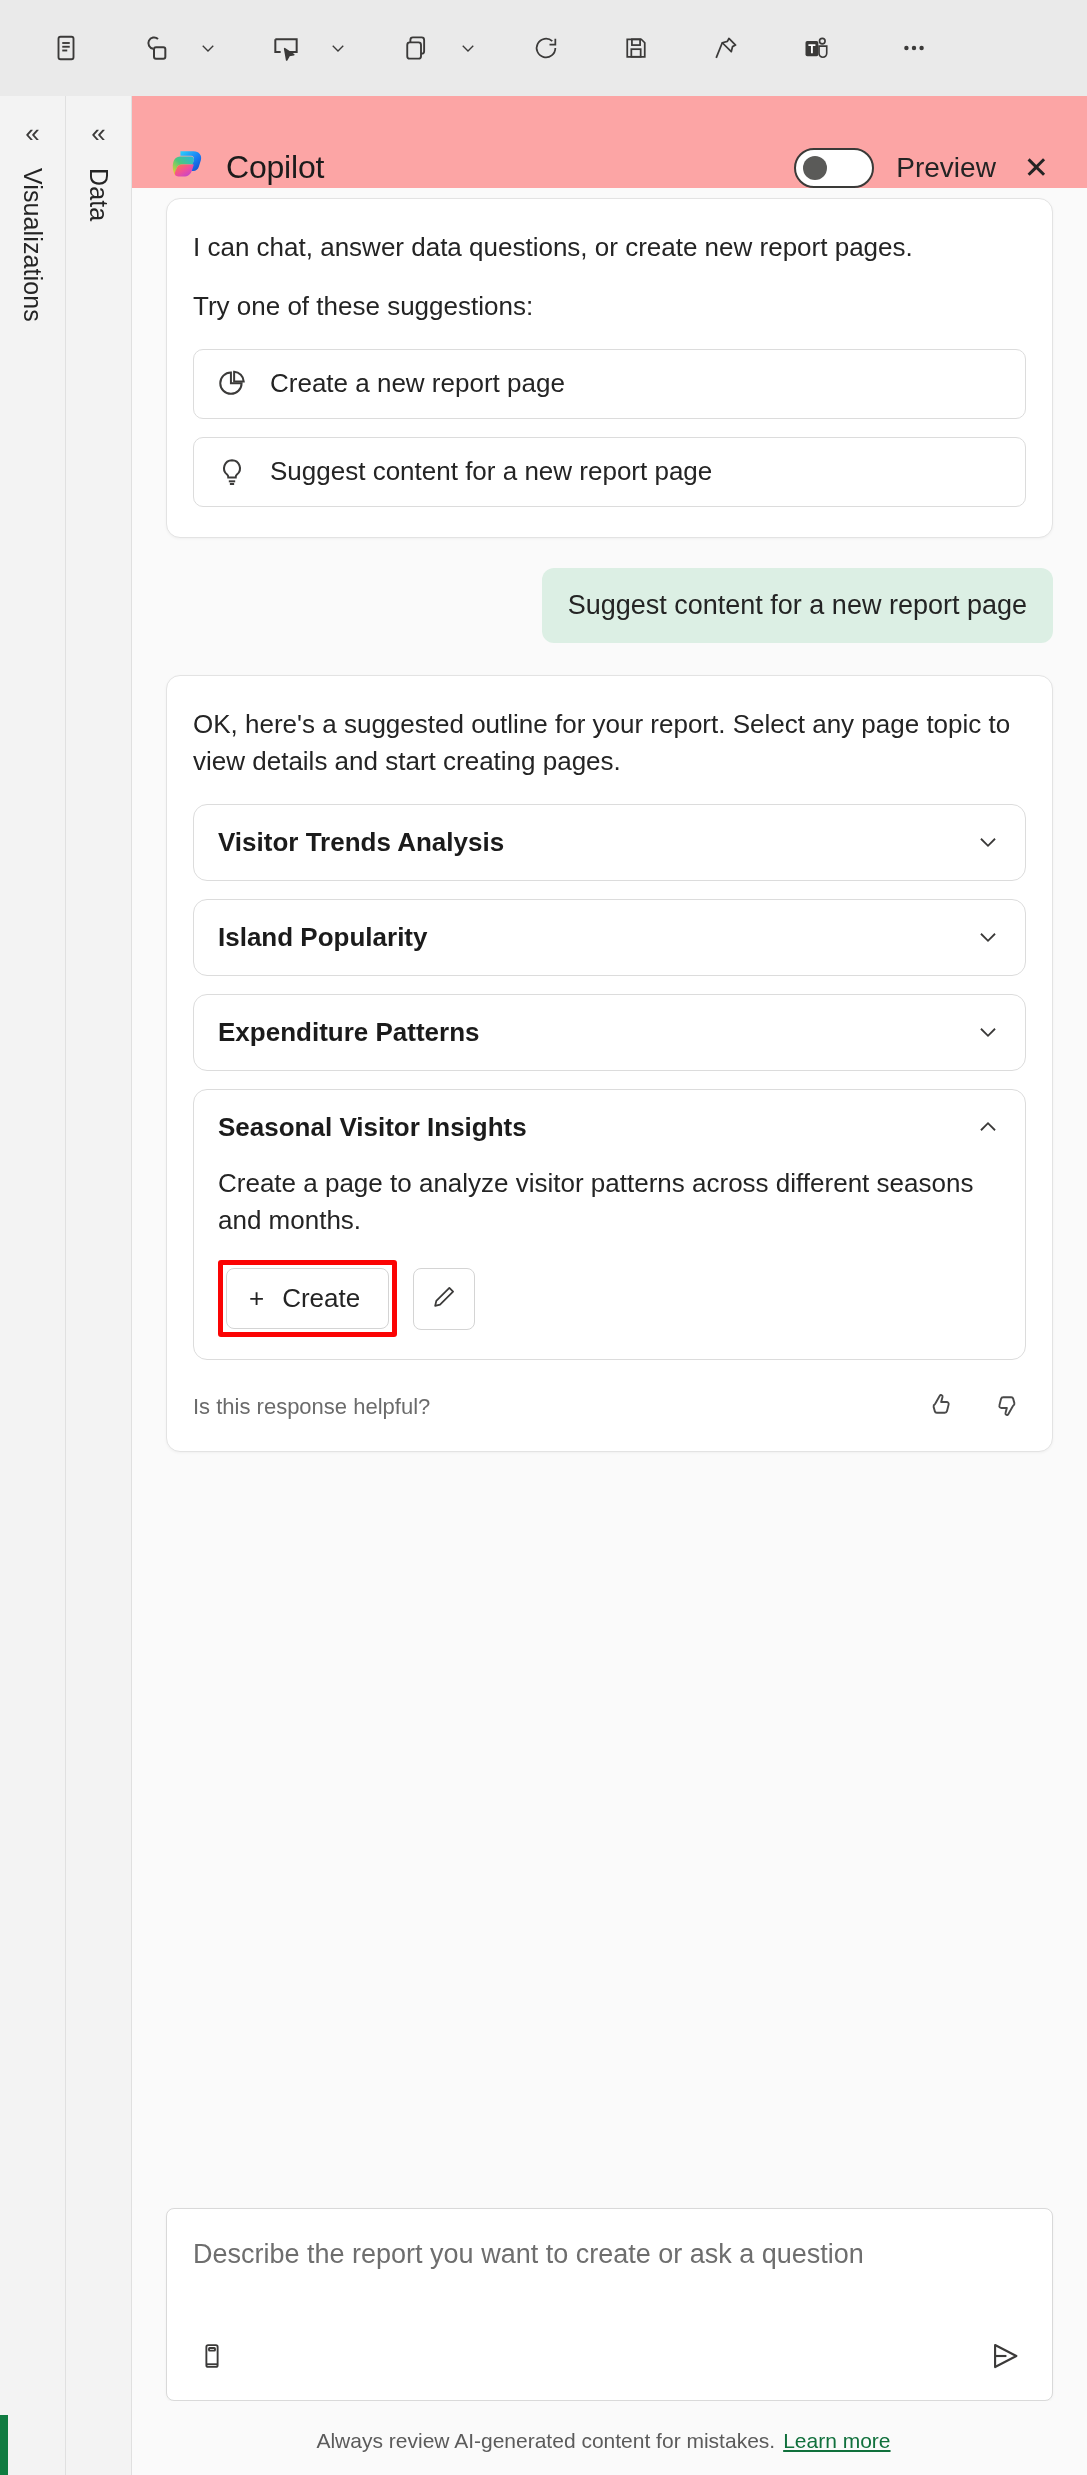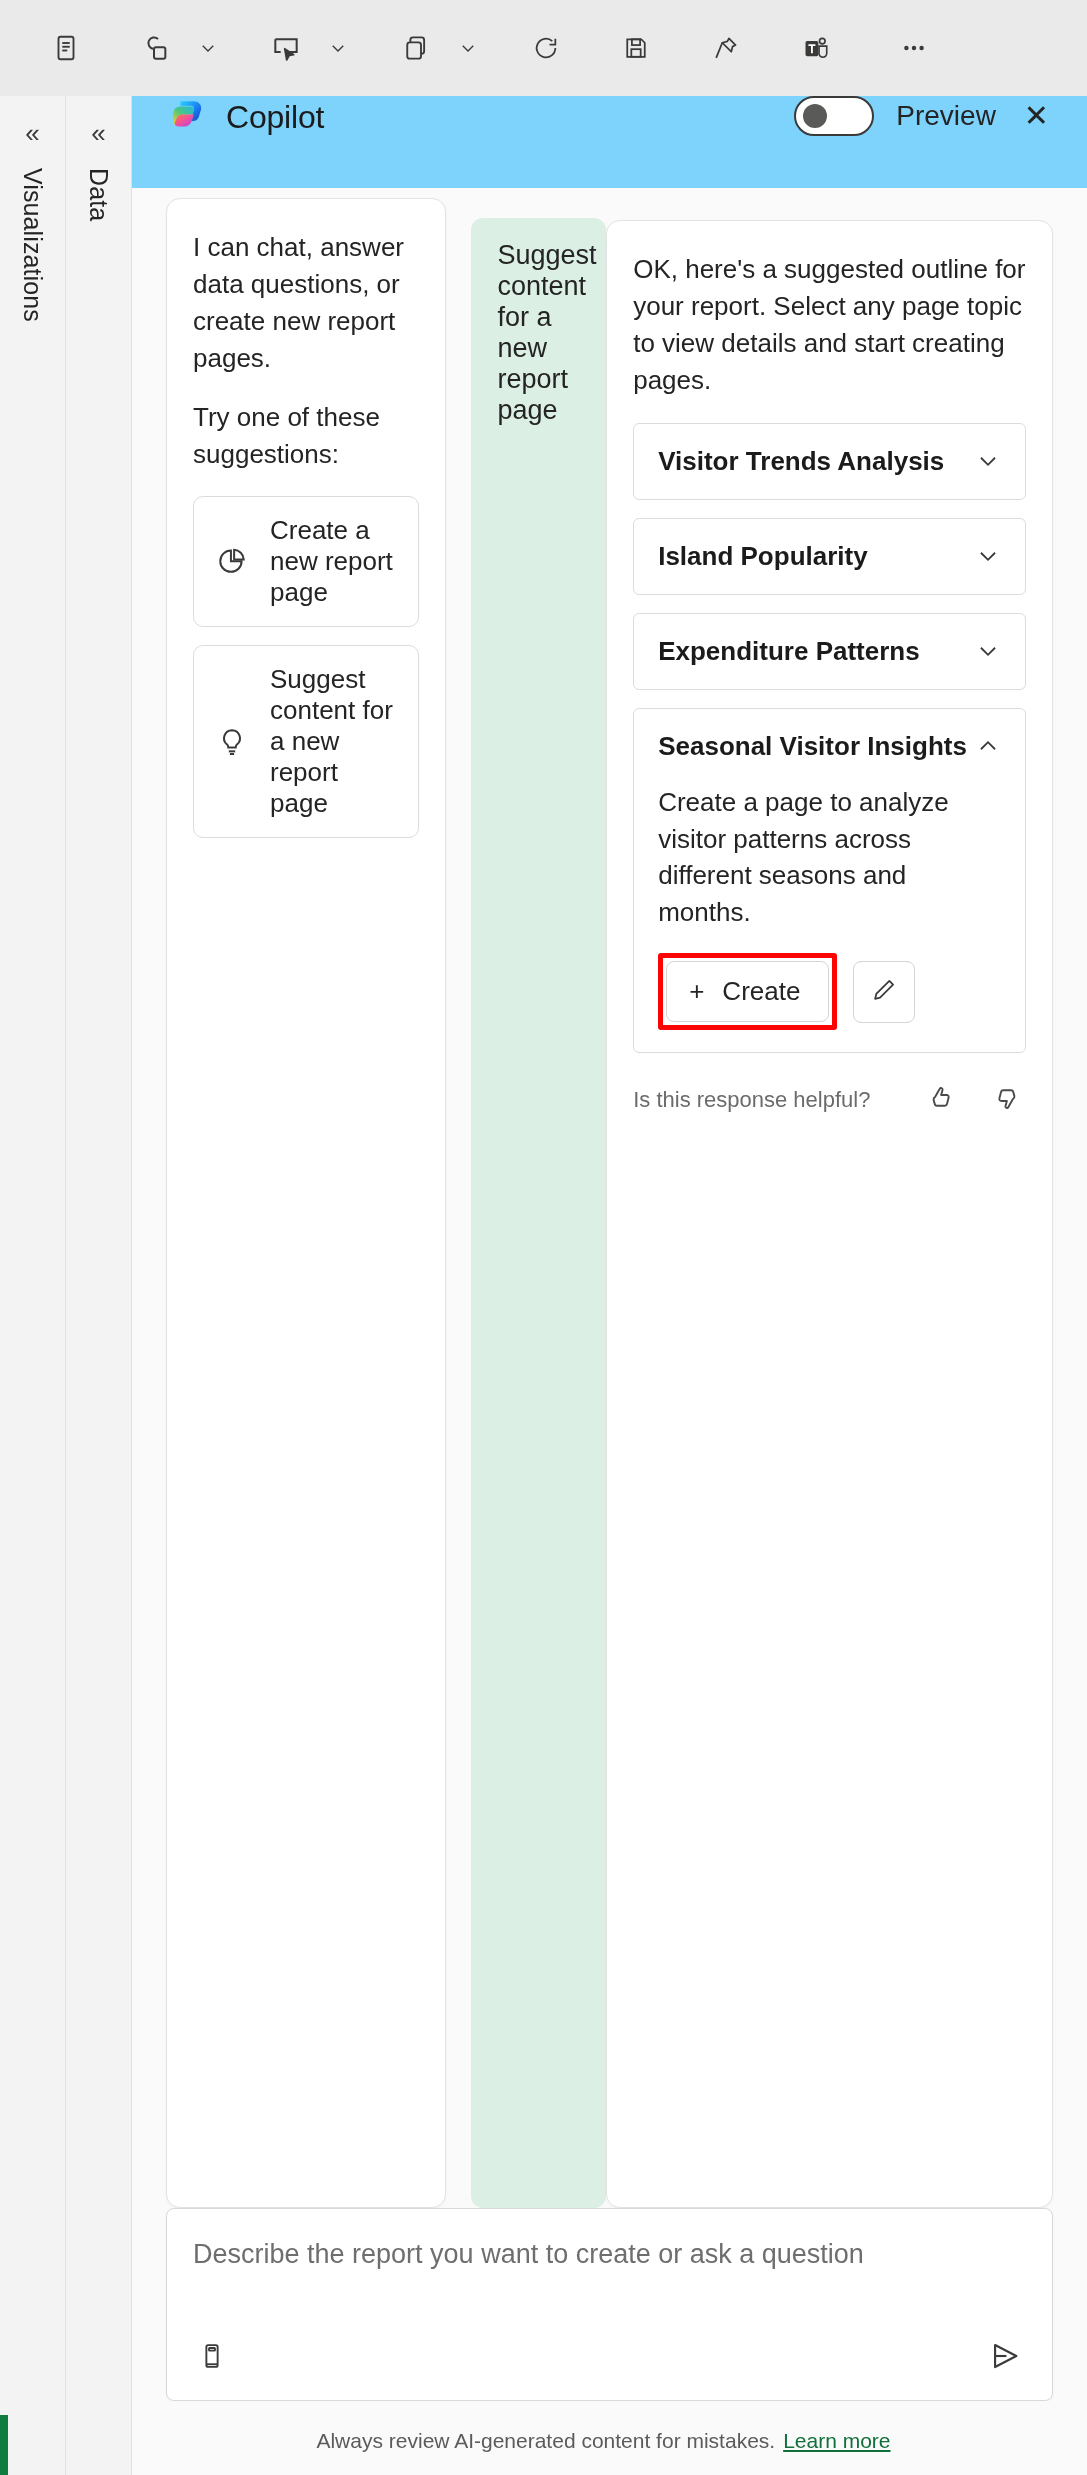--- a/index.html
+++ b/index.html
@@ -115,9 +115,9 @@
     flex: 0 0 auto;
     height: 92px;
     display: flex;
-    align-items: flex-start;
+    align-items: flex-end;
     padding: 0 32px 0 34px;
-    background: #7dd3fc;
+    background: #fca5a5;
   }
   .cp-brand {
     display: flex;

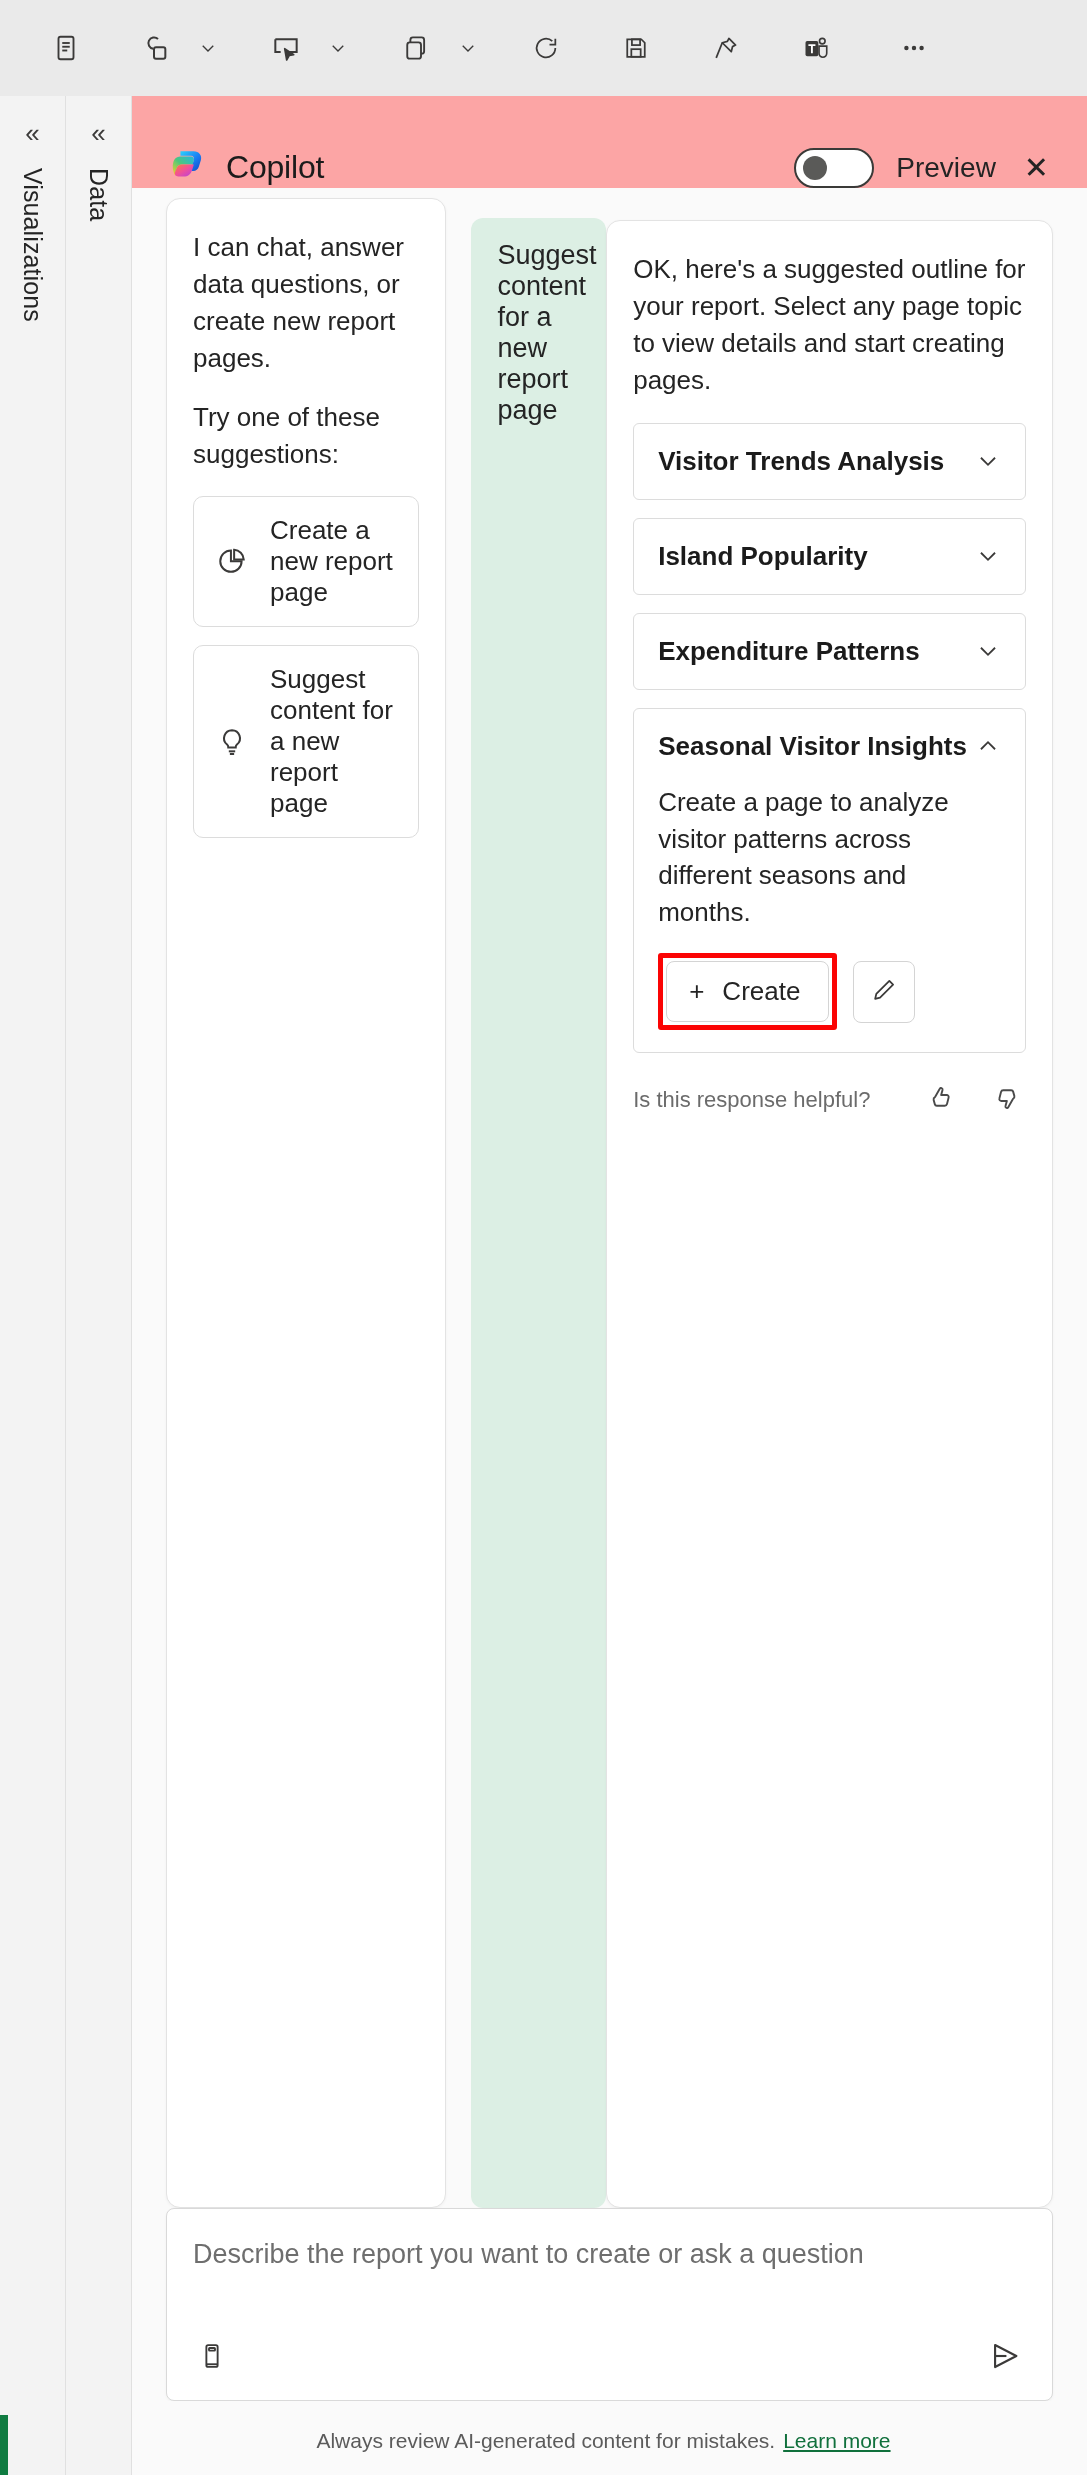--- a/index.html
+++ b/index.html
@@ -174,7 +174,7 @@
     min-height: 0;
     padding: 0 34px;
     display: flex;
-    flex-direction: row;
+    flex-direction: column;
   }
 
   .card {

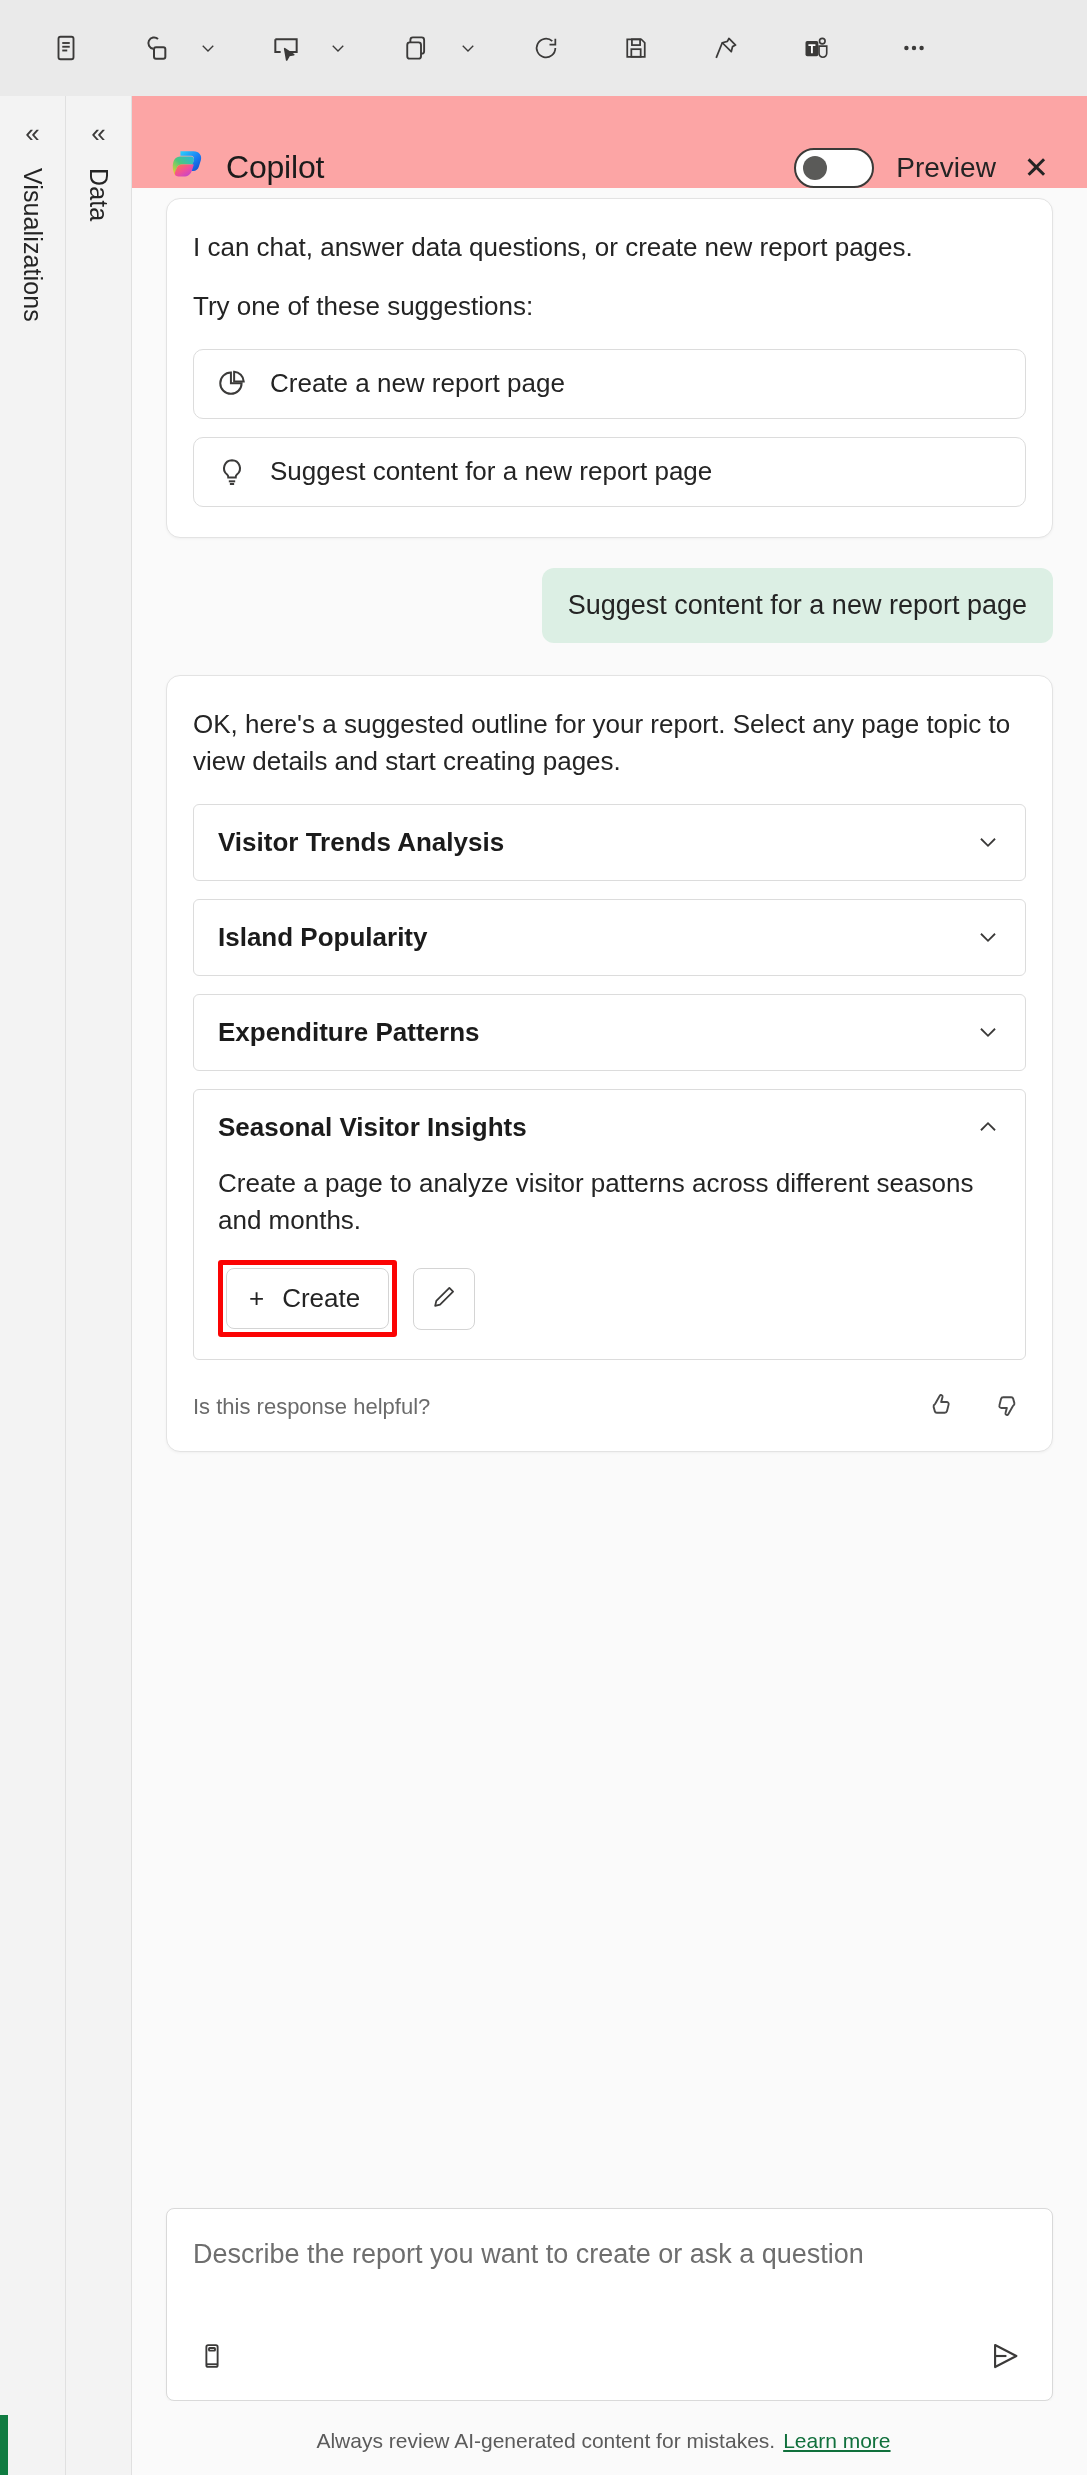--- a/index.html
+++ b/index.html
@@ -242,7 +242,7 @@
 
   .accordion {
     border: 1px solid #dcdcdc;
-    border-radius: 6px;
+    border-radius: 14px;
     background: #ffffff;
     margin-bottom: 18px;
     overflow: hidden;

